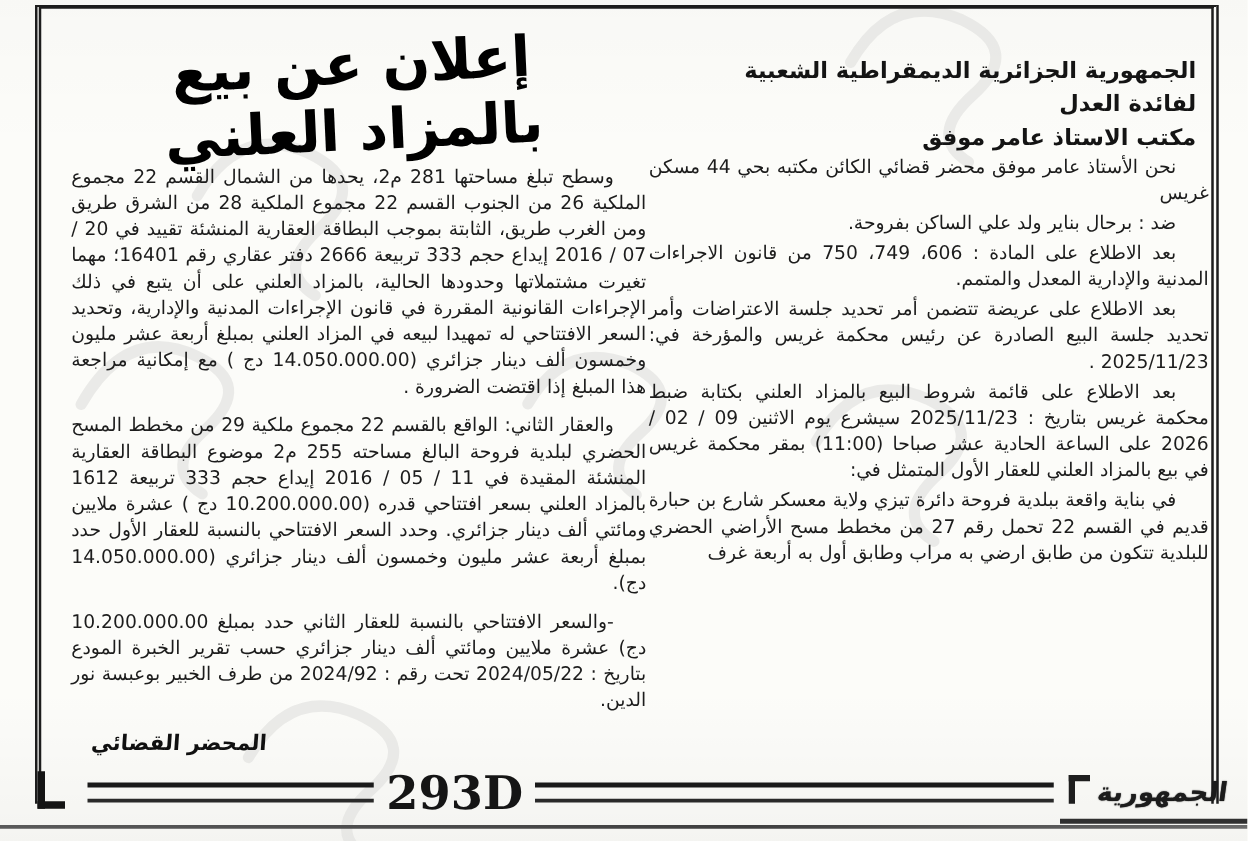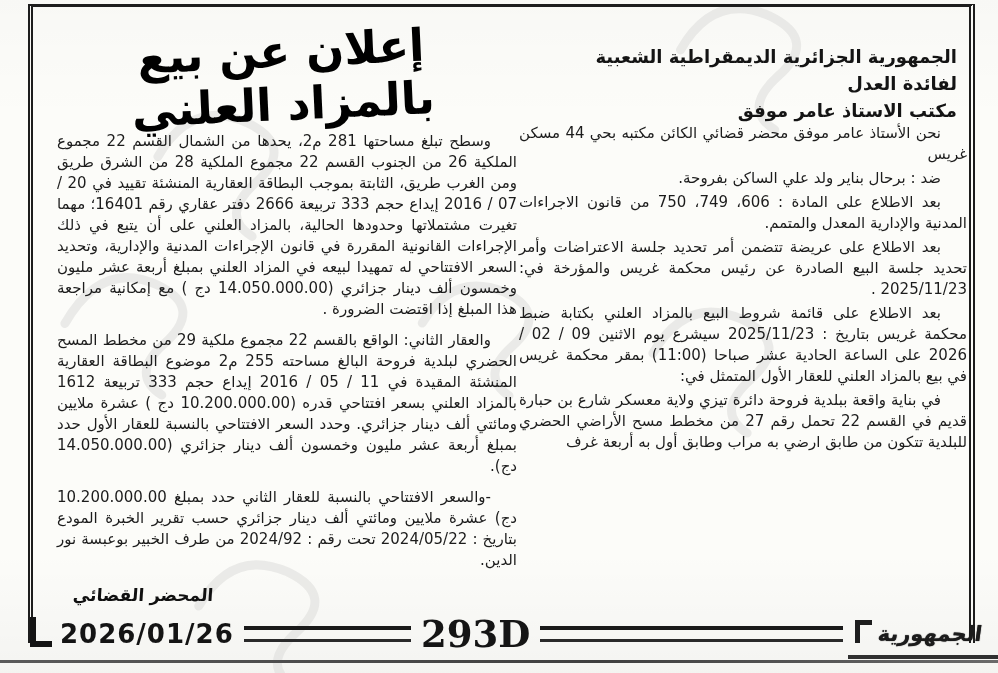--- a/index.html
+++ b/index.html
@@ -140,7 +140,6 @@
 
 <div class="footer-row">
   <div class="corner-bl"></div>
-  <div class="footer-date">2026/01/26</div>
   <div class="dbl-line seg1"></div>
   <div class="footer-ref">293D</div>
   <div class="dbl-line seg2"></div>

